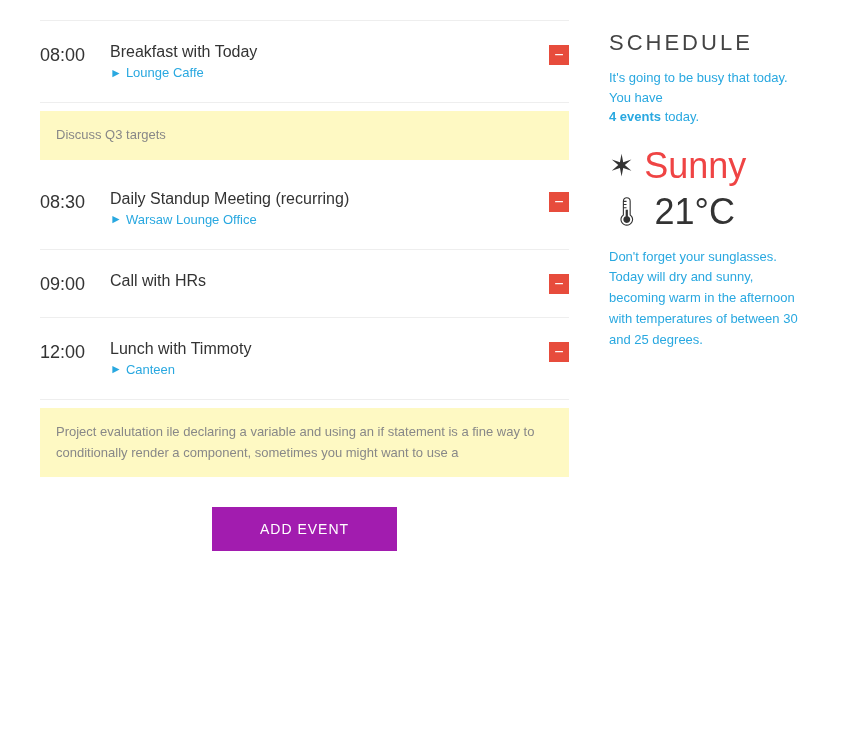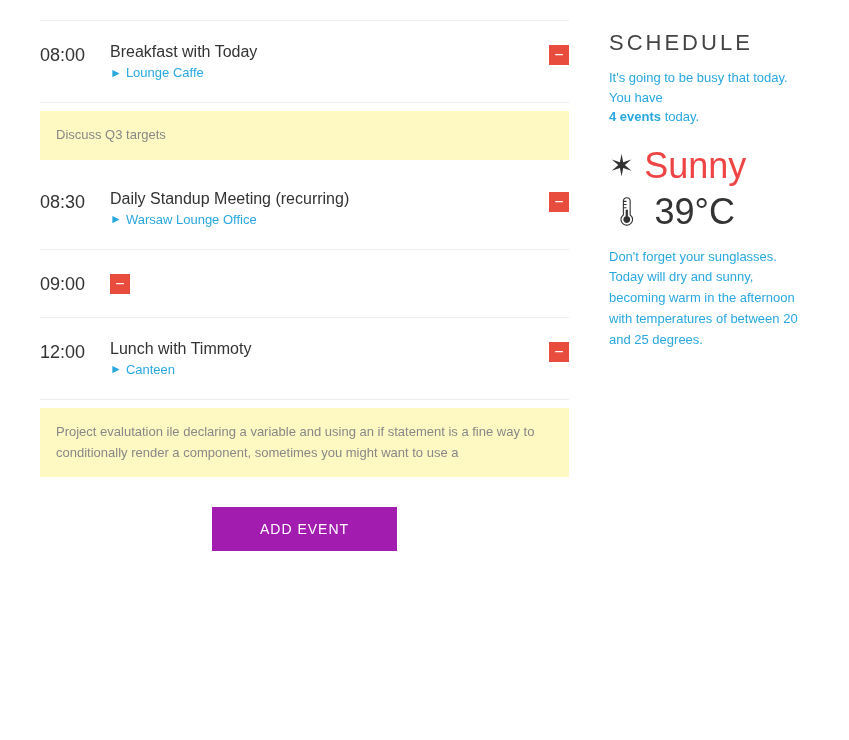--- a/index.html
+++ b/index.html
@@ -233,7 +233,7 @@
     </div>
     <div class="temp-row">
       <span class="thermo-icon">🌡</span>
-      <span class="temp-label">39°C</span>
+      <span class="temp-label">21°C</span>
     </div>
 
     <div class="weather-desc">Don't forget your sunglasses. Today will dry and sunny, becoming warm in the afternoon with temperatures of between 20 and 25 degrees.</div>

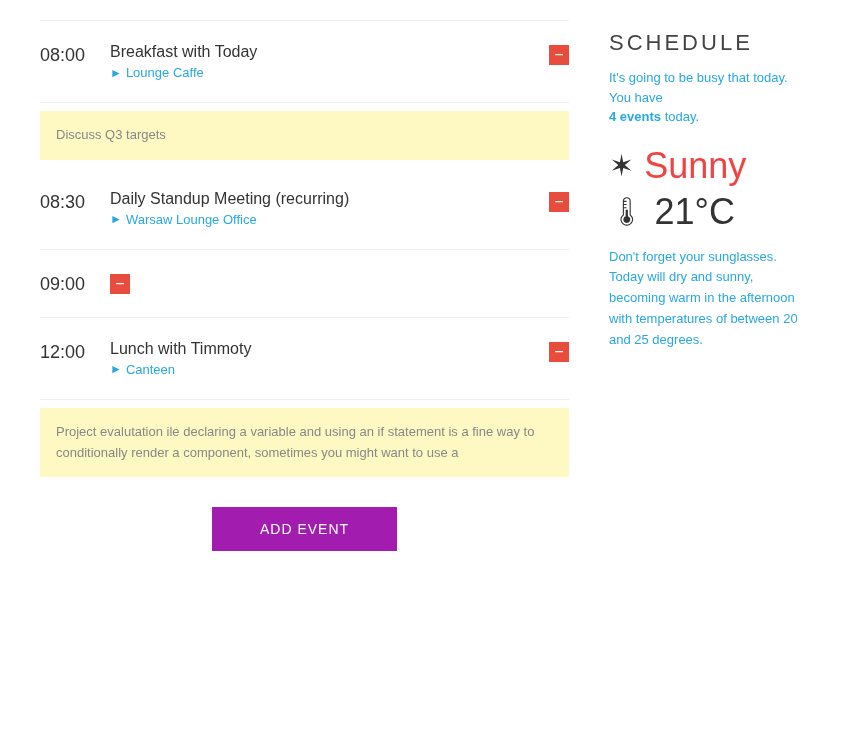--- a/index.html
+++ b/index.html
@@ -236,7 +236,7 @@
       <span class="temp-label">21°C</span>
     </div>
 
-    <div class="weather-desc">Don't forget your sunglasses. Today will dry and sunny, becoming warm in the afternoon with temperatures of between 20 and 25 degrees.</div>
+    <div class="weather-desc">Don't forget your sunglasses. Today will dry and sunny, becoming warm in the afternoon with temperatures of between 30 and 25 degrees.</div>
   </div>
 </div>
 

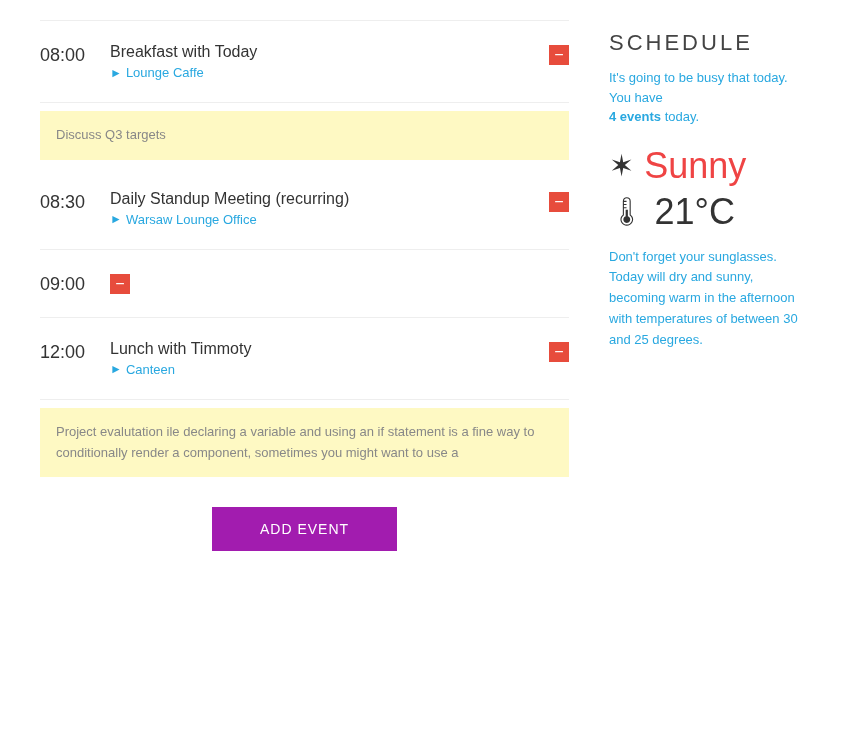--- a/index.html
+++ b/index.html
@@ -196,6 +196,9 @@
 
     <div class="event-item">
       <span class="event-time">09:00</span>
+      <div class="event-body">
+        <div class="event-title">Call with HRs</div>
+      </div>
       <button class="delete-btn">−</button>
     </div>
 

